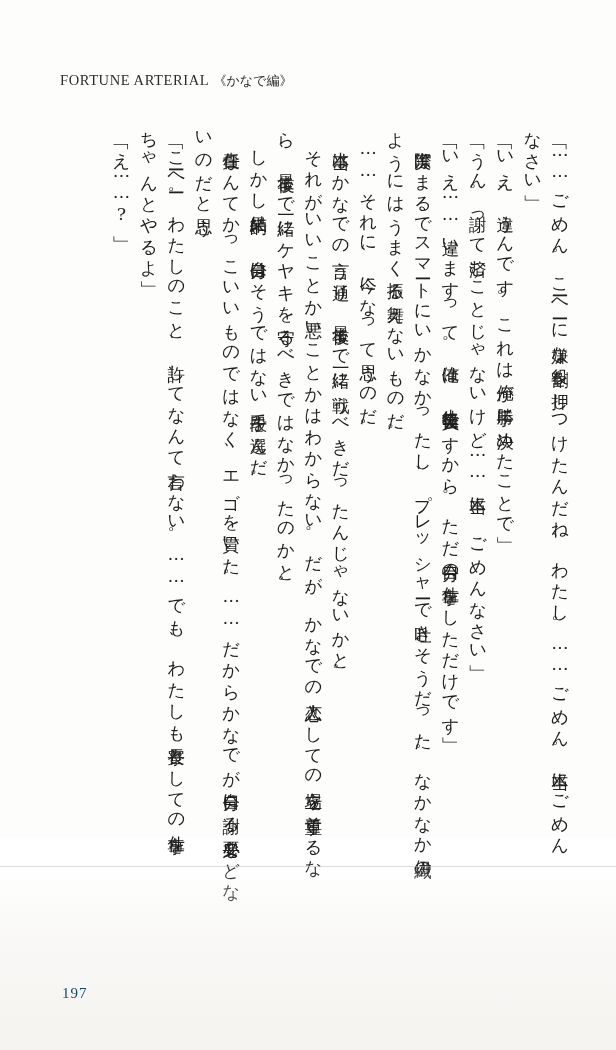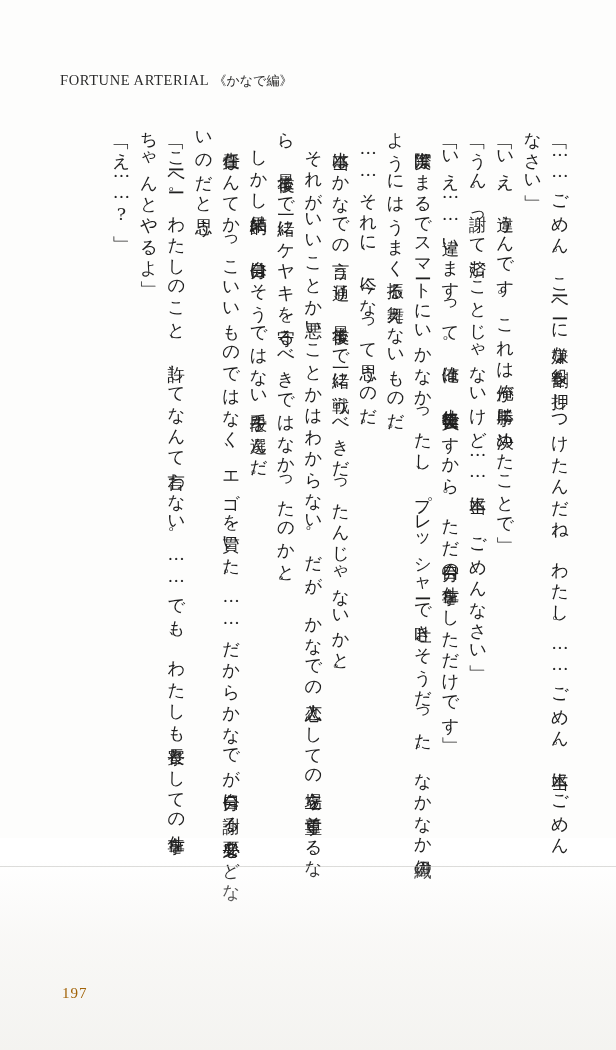--- a/index.html
+++ b/index.html
@@ -89,7 +89,7 @@
     top: 985px;
     font-family: "Liberation Serif", serif;
     font-size: 15px;
-    color: #a16207;
+    color: #0c4a6e;
     letter-spacing: 1px;
   }
 </style>

